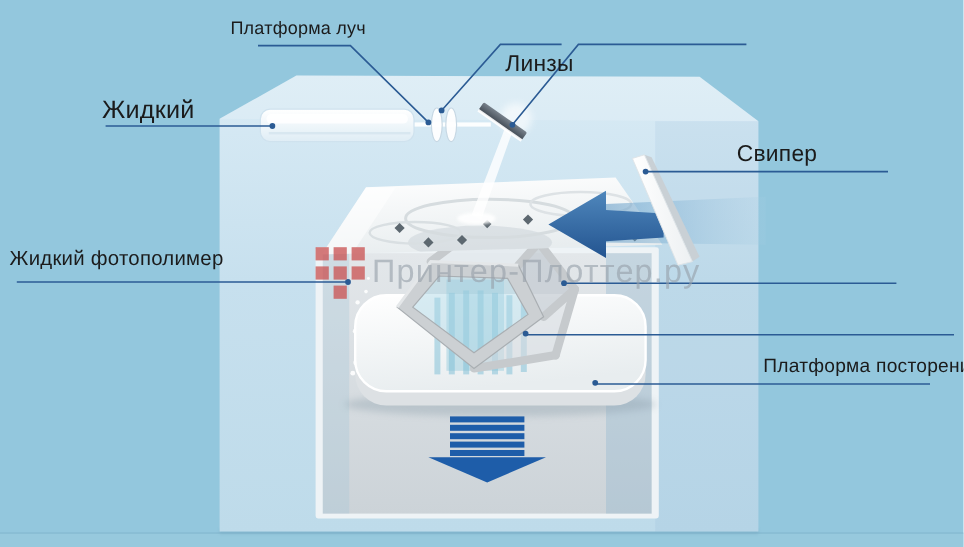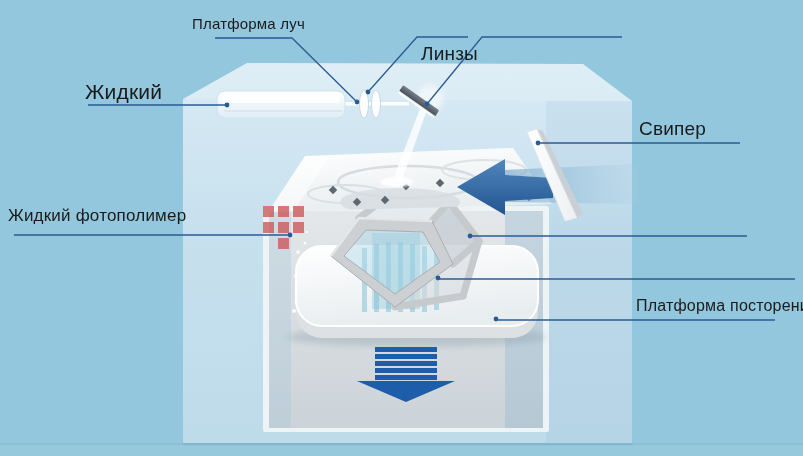--- a/index.html
+++ b/index.html
@@ -17,7 +17,7 @@
   .lbl-lenses       {left:421px;top:16px;font-size:19px;margin-top:28px;}
   .lbl-xy-mirror    {left:489px;top:16px;font-size:15px;}
   .lbl-laser        {left:85px; top:80px;font-size:21px;}
-  .lbl-sweeper      {left:639px;top:119px;font-size:19px;}
+  .lbl-sweeper      {left:614px;top:119px;font-size:19px;}
   .lbl-product      {left:634px;top:211px;font-size:19px;}
   .lbl-support      {left:637px;top:252px;font-size:19px;}
   .lbl-platform     {left:636px;top:297px;font-size:16px;}

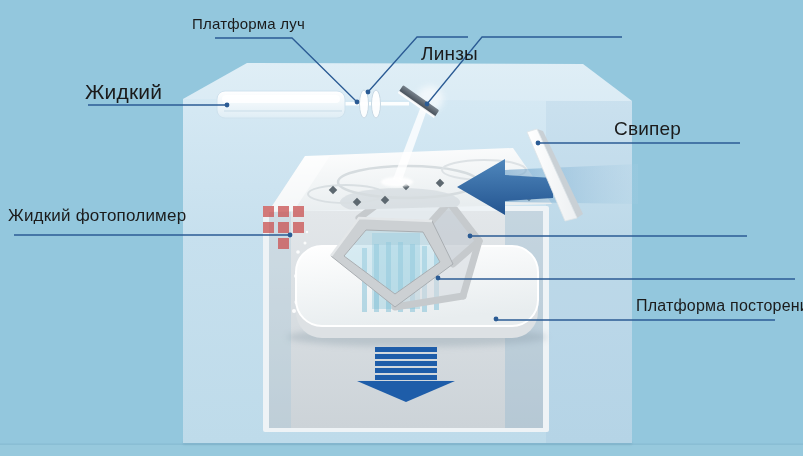--- a/index.html
+++ b/index.html
@@ -252,6 +252,7 @@
       <div class="cell on"></div>
       <div class="cell"></div>
     </div>
+  <div class="watermark-text">Принтер-Плоттер.ру</div>
 
   <div class="label lbl-laser-beam">Платформа луч</div>
   <div class="label lbl-lenses">Линзы</div>

